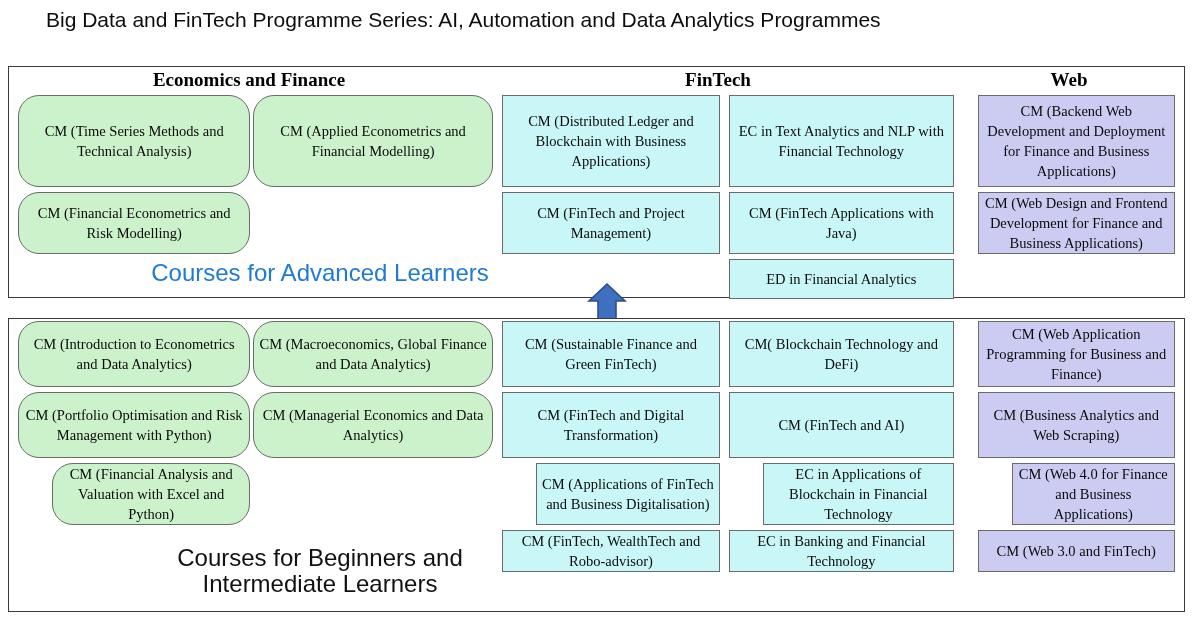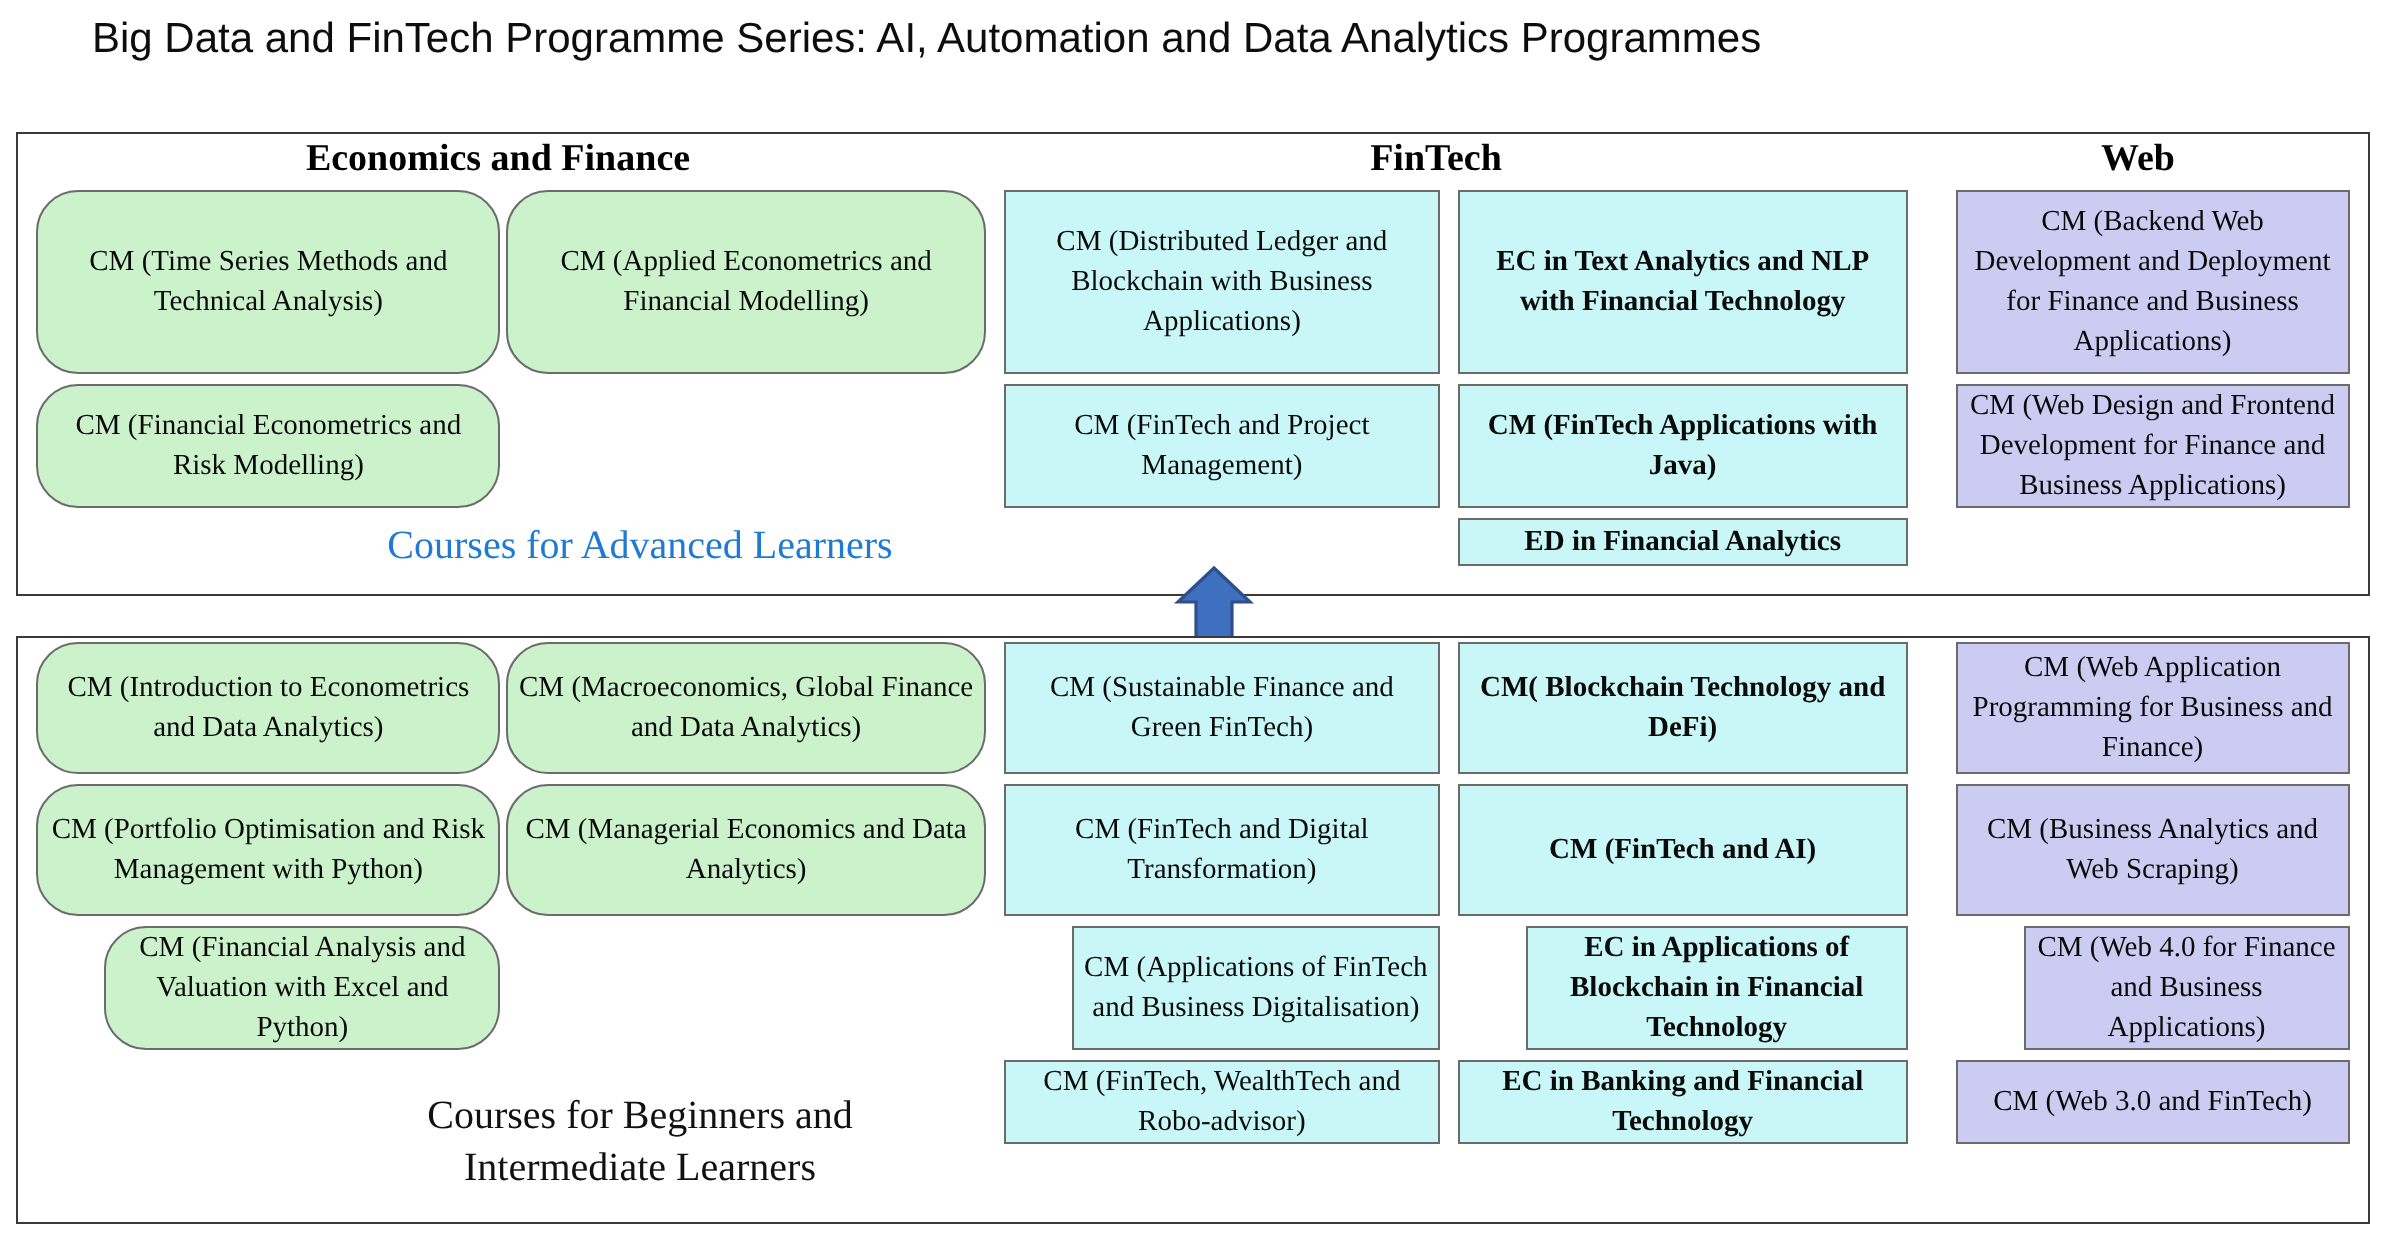--- a/index.html
+++ b/index.html
@@ -78,7 +78,7 @@
   .col-1 { width: 242px; padding-left: 9px; }
   .col-2 { width: 243px; padding-left: 3px; }
   .col-3 { width: 228px; padding-left: 9px; }
-  .col-4 { width: 234px; padding-left: 9px; font-weight: bold; }
+  .col-4 { width: 234px; padding-left: 9px; }
   .col-5 { width: 231px; padding-left: 24px; padding-right: 9px; }
 
   

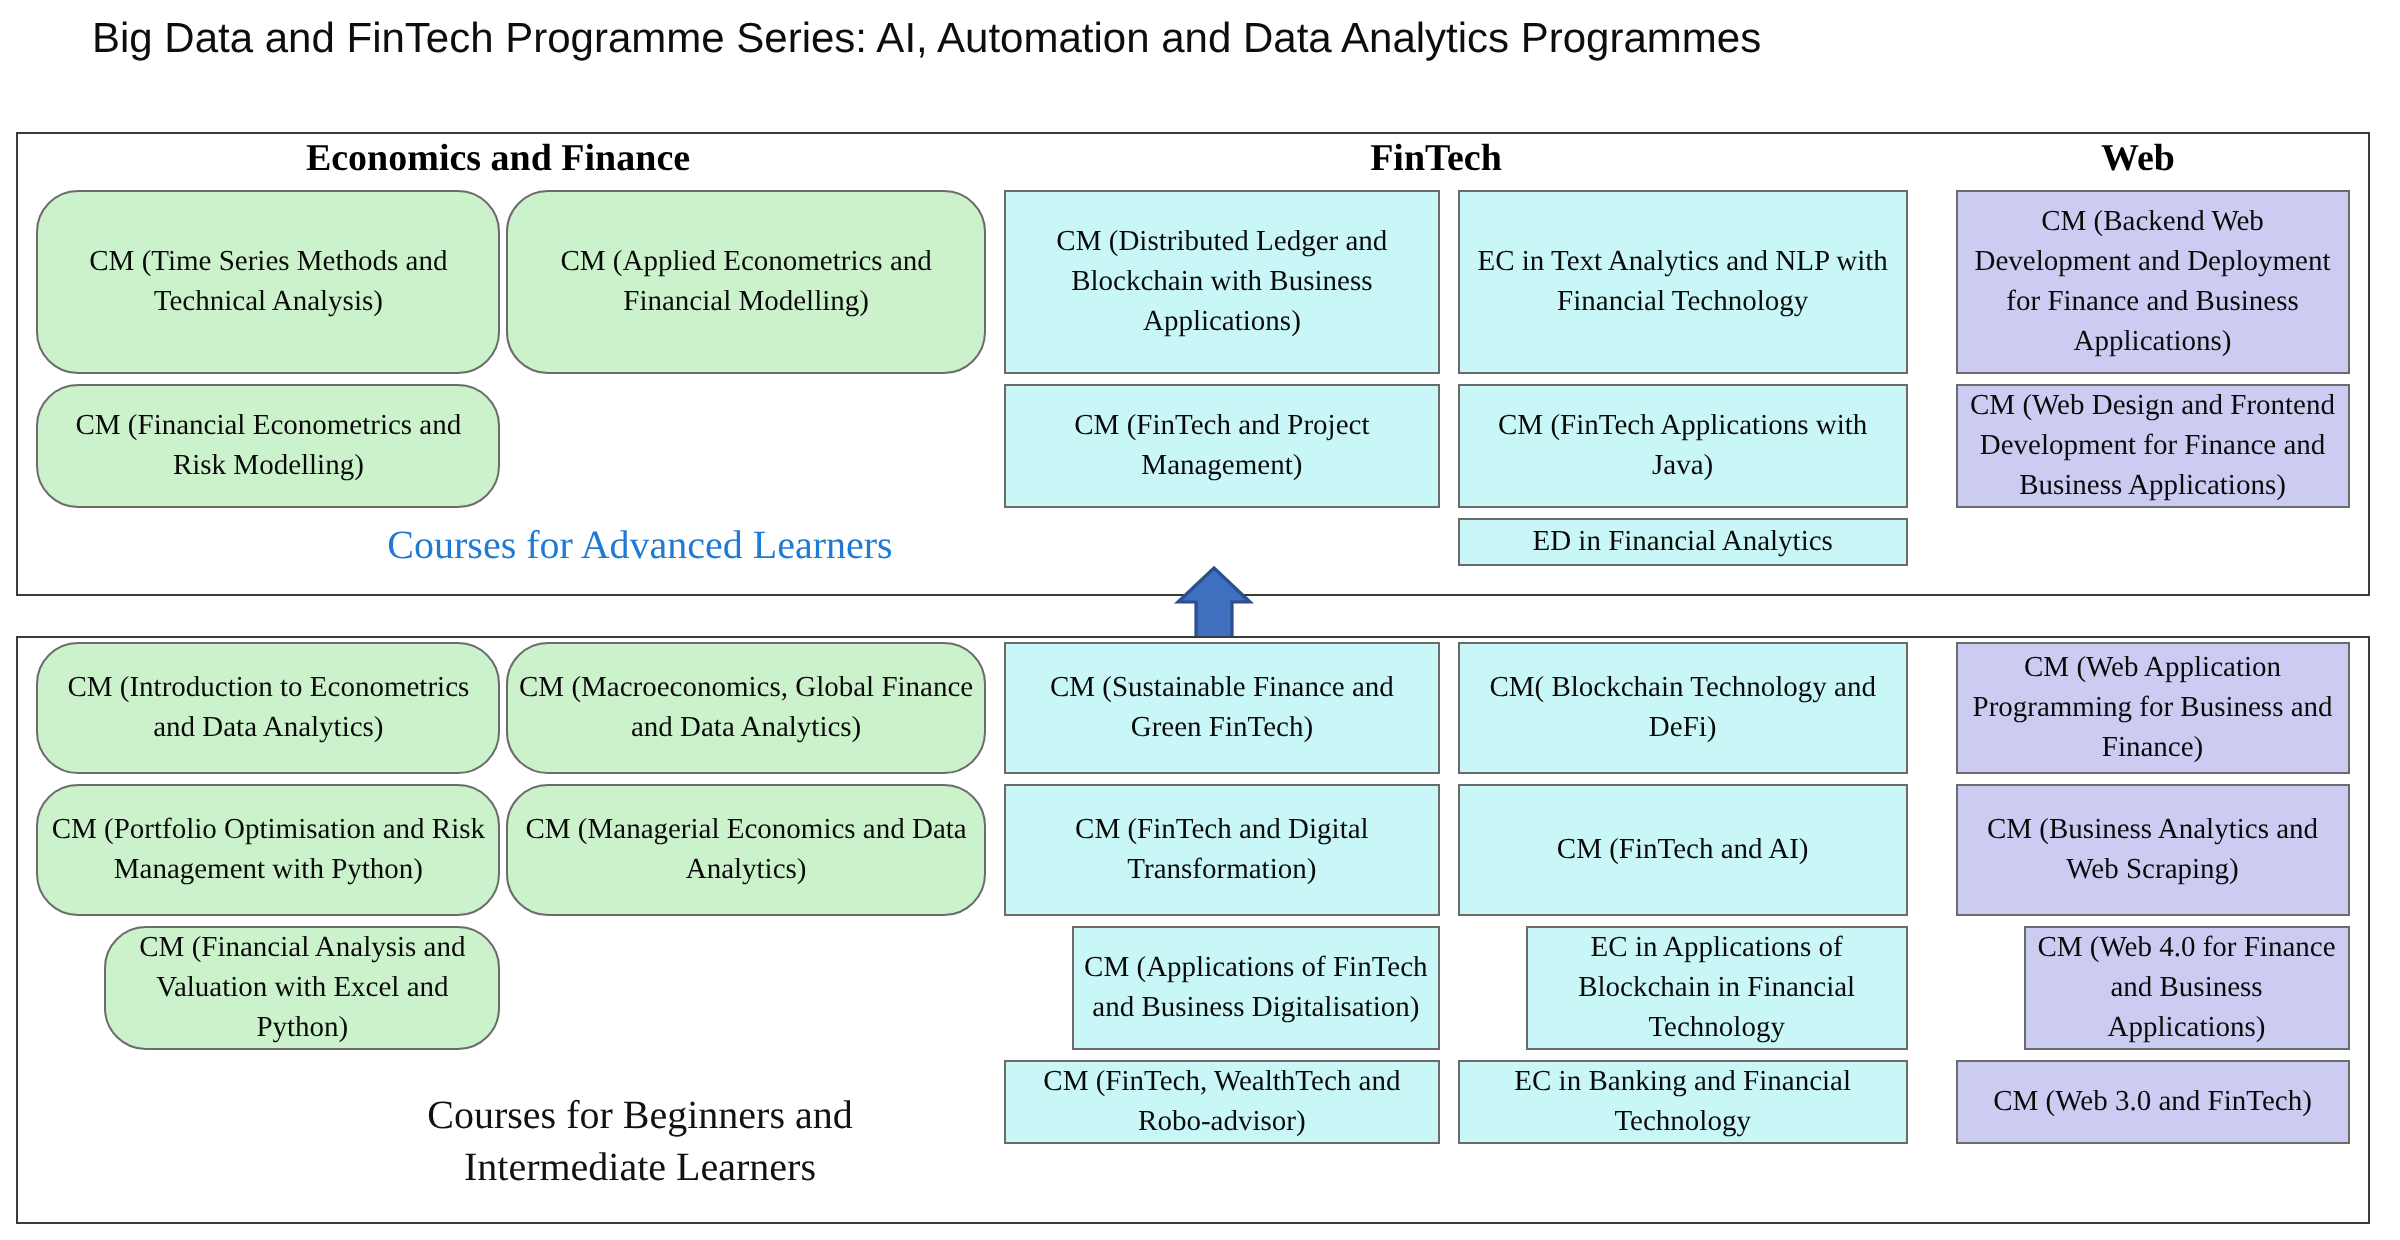--- a/index.html
+++ b/index.html
@@ -110,8 +110,8 @@
   
   .caption {
     position: absolute;
-    font-family: Liberation Serif, serif;
-    font-size: 20px;
+    font-family: Liberation Sans, sans-serif;
+    font-size: 24px;
     line-height: 26px;
     text-align: center;
     white-space: pre-line;

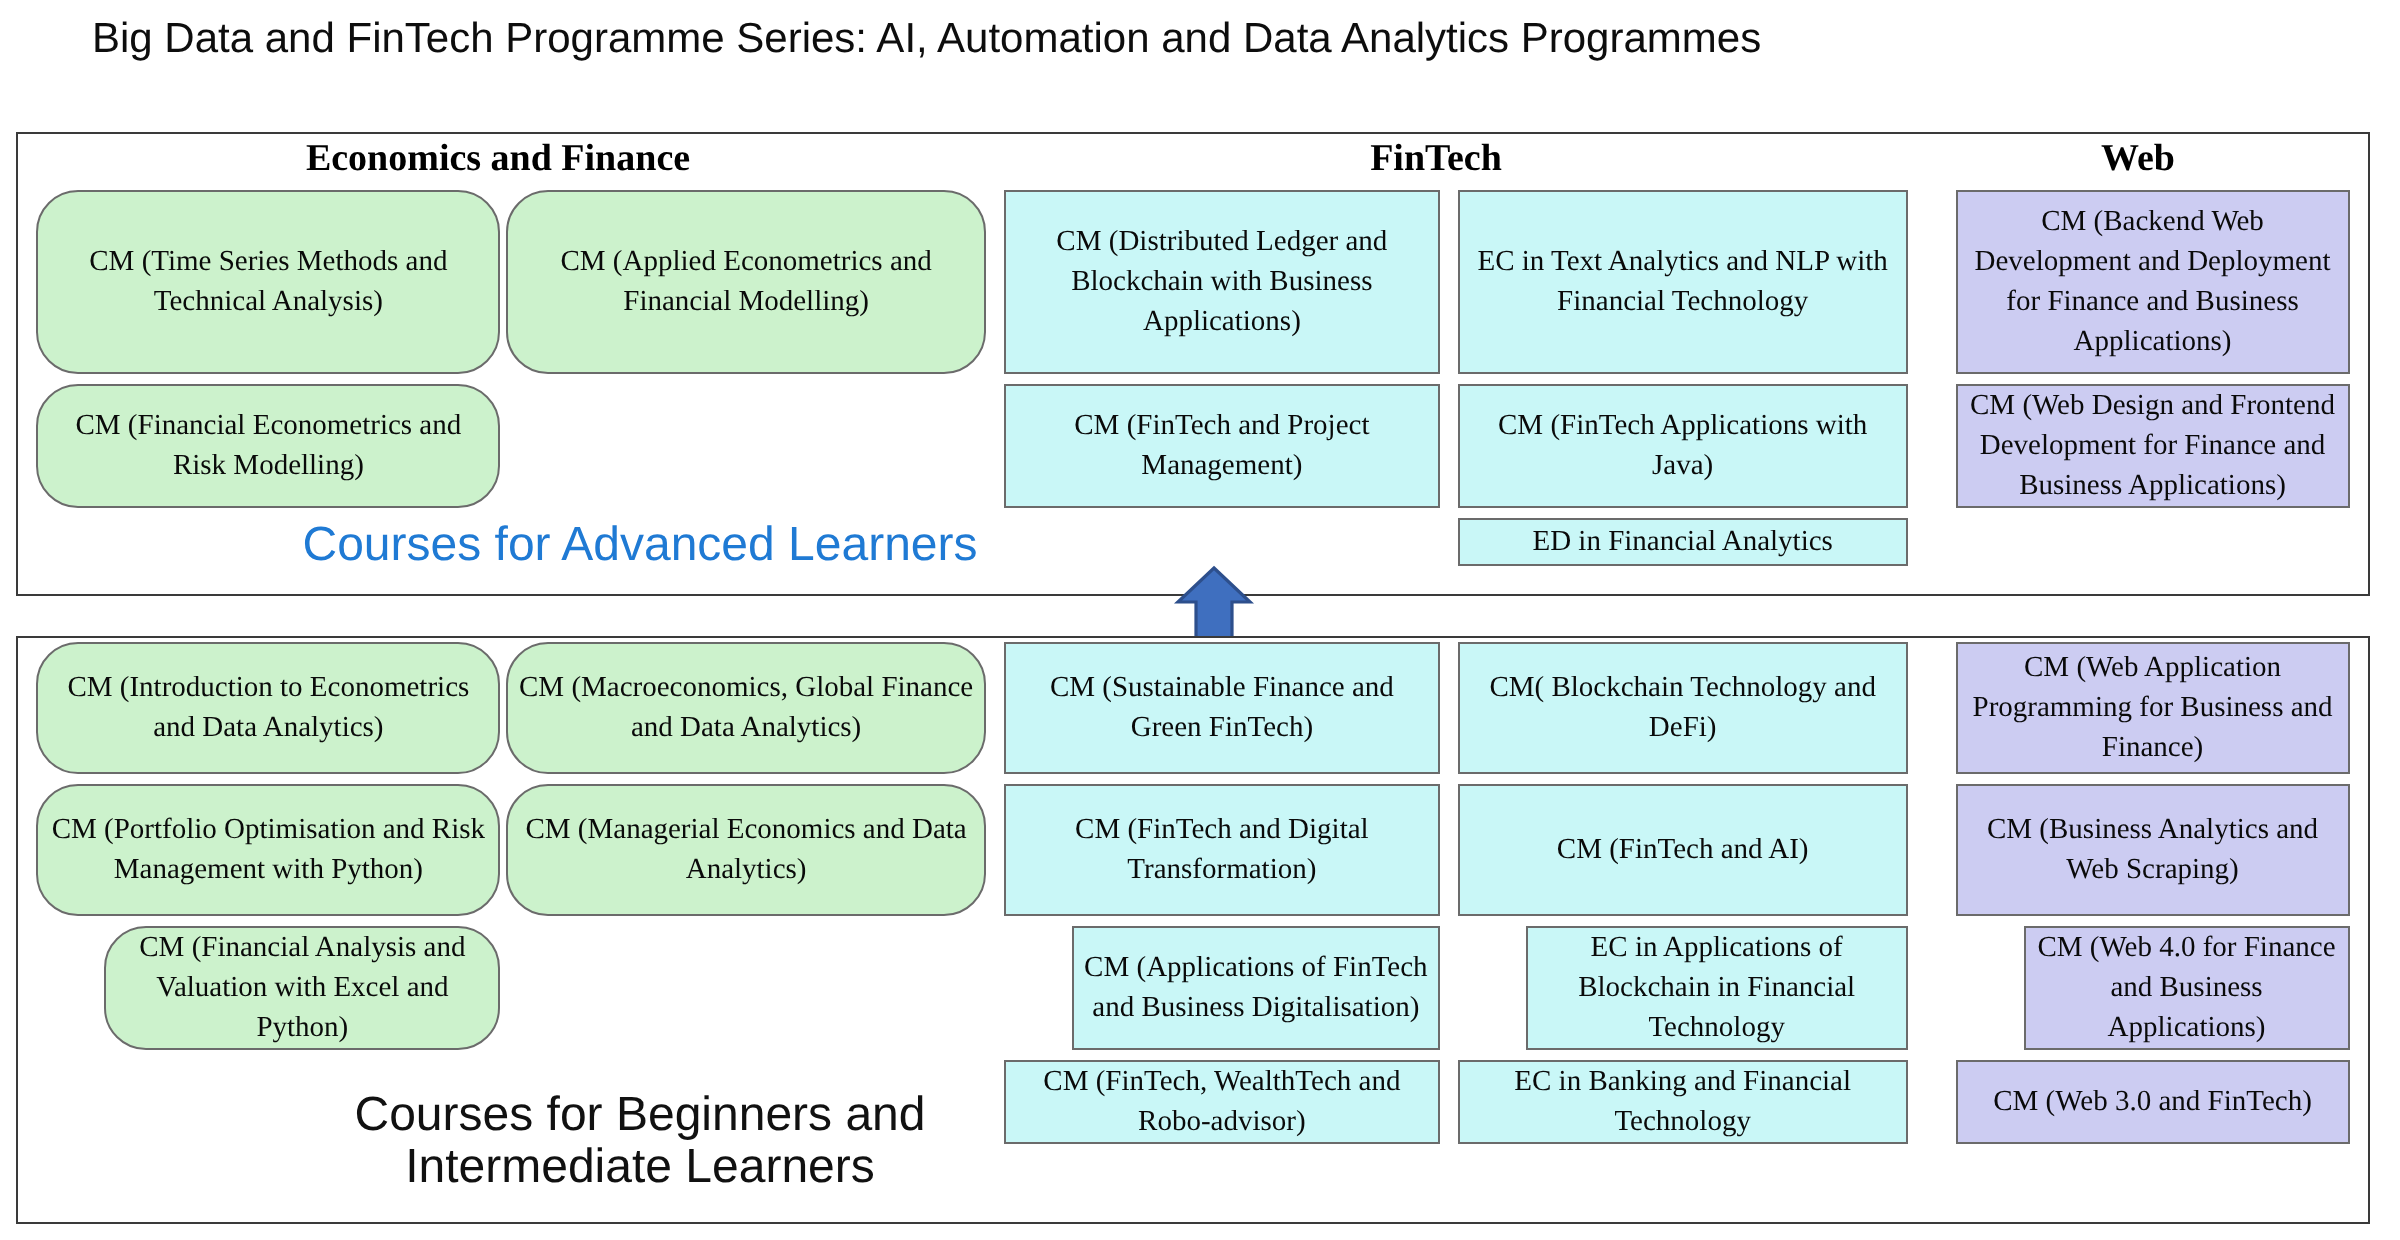--- a/index.html
+++ b/index.html
@@ -101,7 +101,7 @@
 
   .h-tall  { height: 92px; }
   .h-mid   { height: 62px; }
-  .h-short { height: 24px; }
+  .h-short { height: 40px; }
   .h-b1    { height: 66px; }
   .h-b2    { height: 66px; }
   .h-b3    { height: 62px; margin-left: 34px; }

